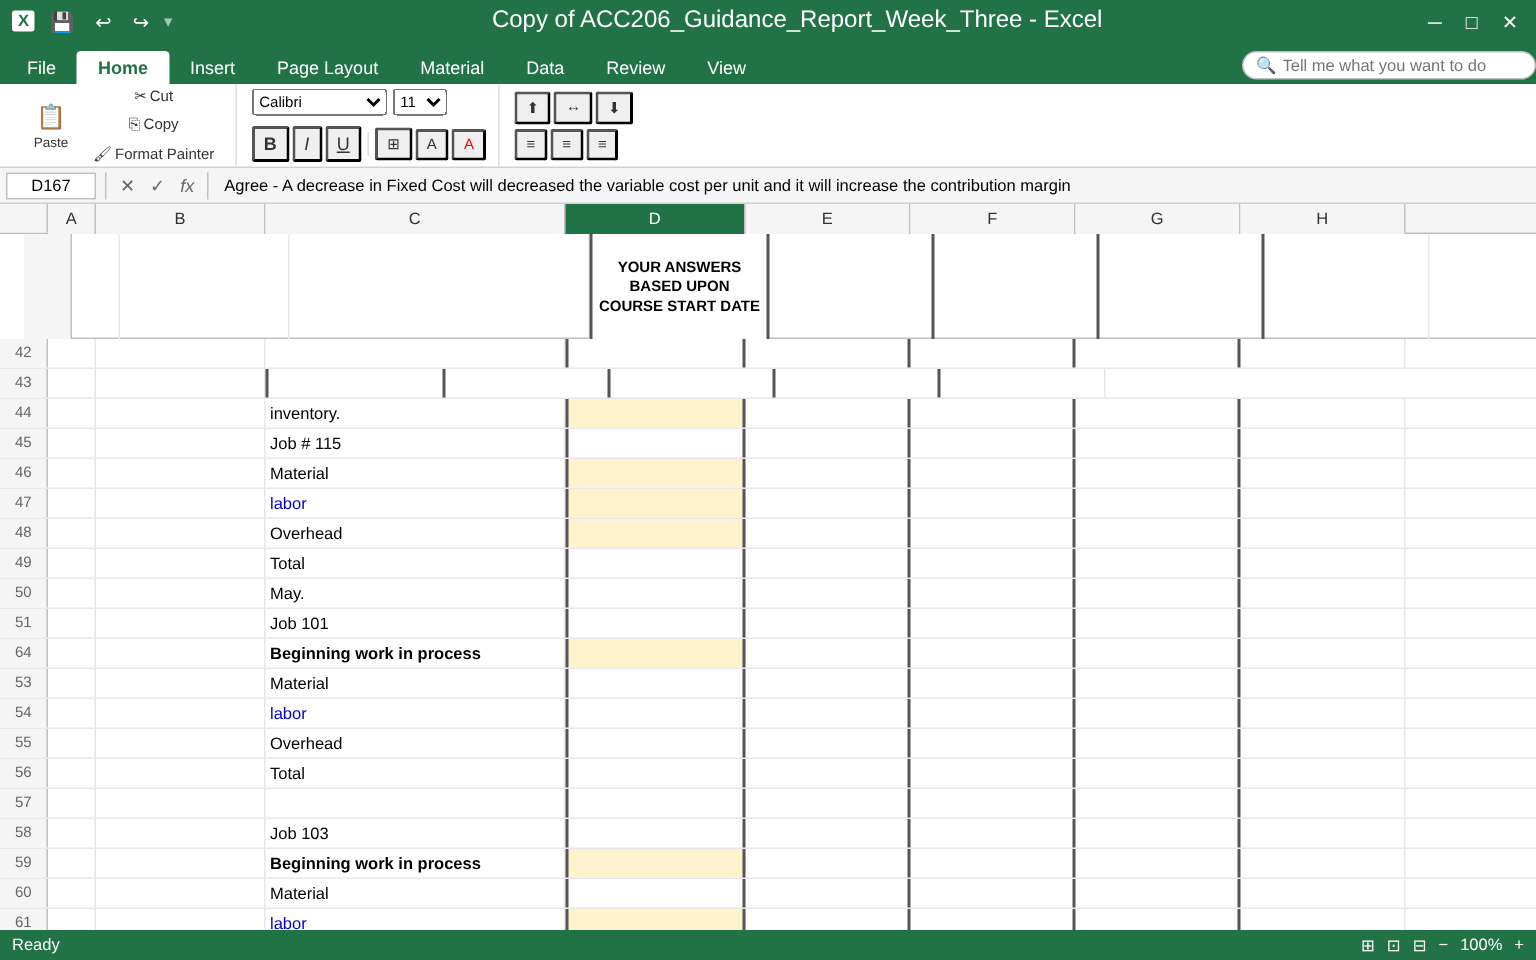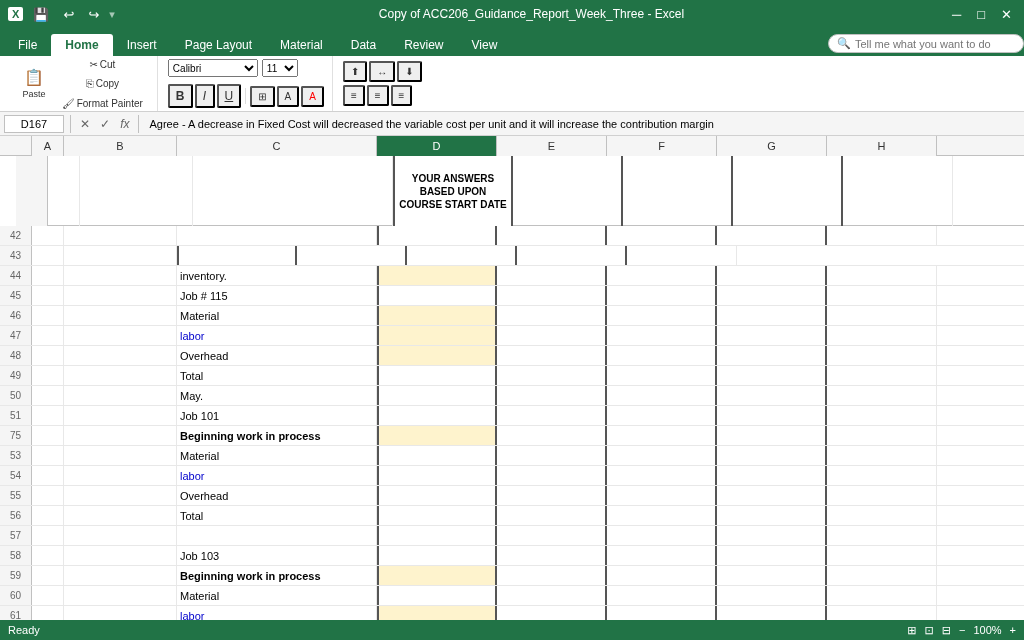--- a/index.html
+++ b/index.html
@@ -16,7 +16,7 @@
       color: white;
     }
     #title-bar-left { display: flex; align-items: center; gap: 6px; }
-    #title-bar-center { font-size: 12px; color: white; }
+    #title-bar-center { font-size: 16px; color: white; }
     #title-bar-right { display: flex; align-items: center; gap: 8px; }
     .tb-btn { background: none; border: none; color: white; cursor: pointer; font-size: 13px; padding: 2px 4px; }
 

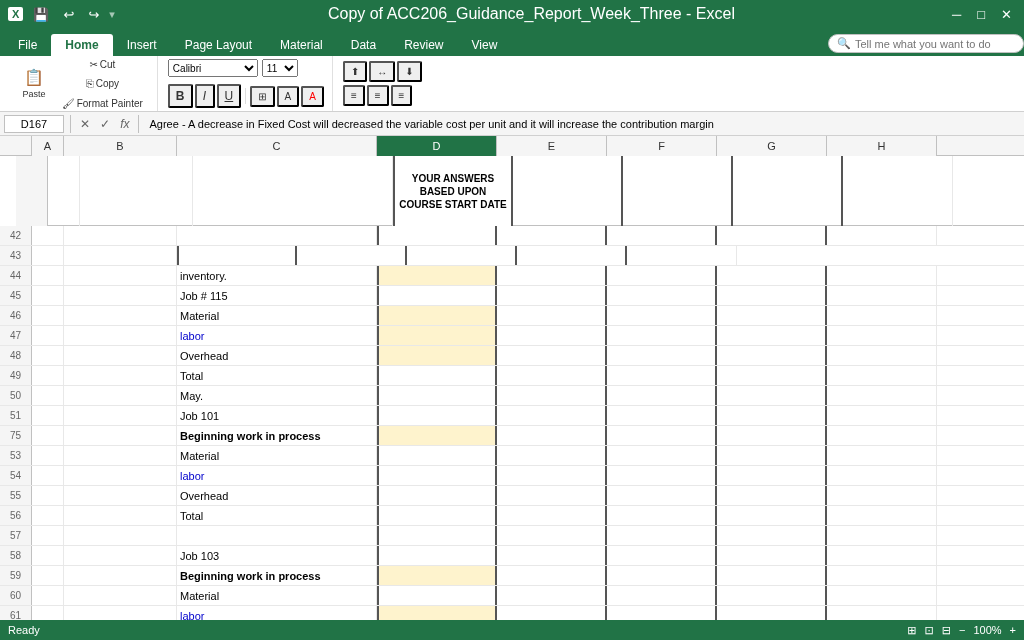--- a/index.html
+++ b/index.html
@@ -484,7 +484,7 @@
         <div class="cell col-H"></div>
       </div>
       <div class="spreadsheet-row">
-        <div class="row-num">75</div>
+        <div class="row-num">64</div>
         <div class="cell col-A"></div>
         <div class="cell col-B"></div>
         <div class="cell col-C" style="font-weight: bold;">Beginning work in process</div>

